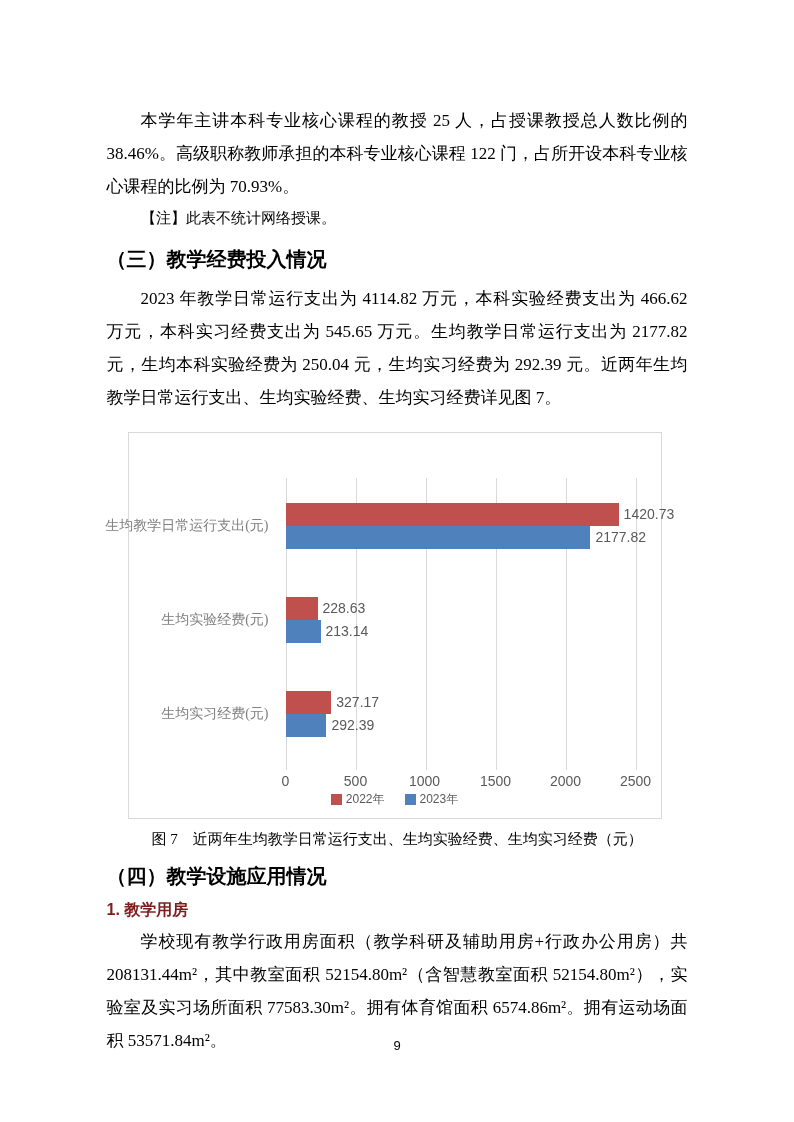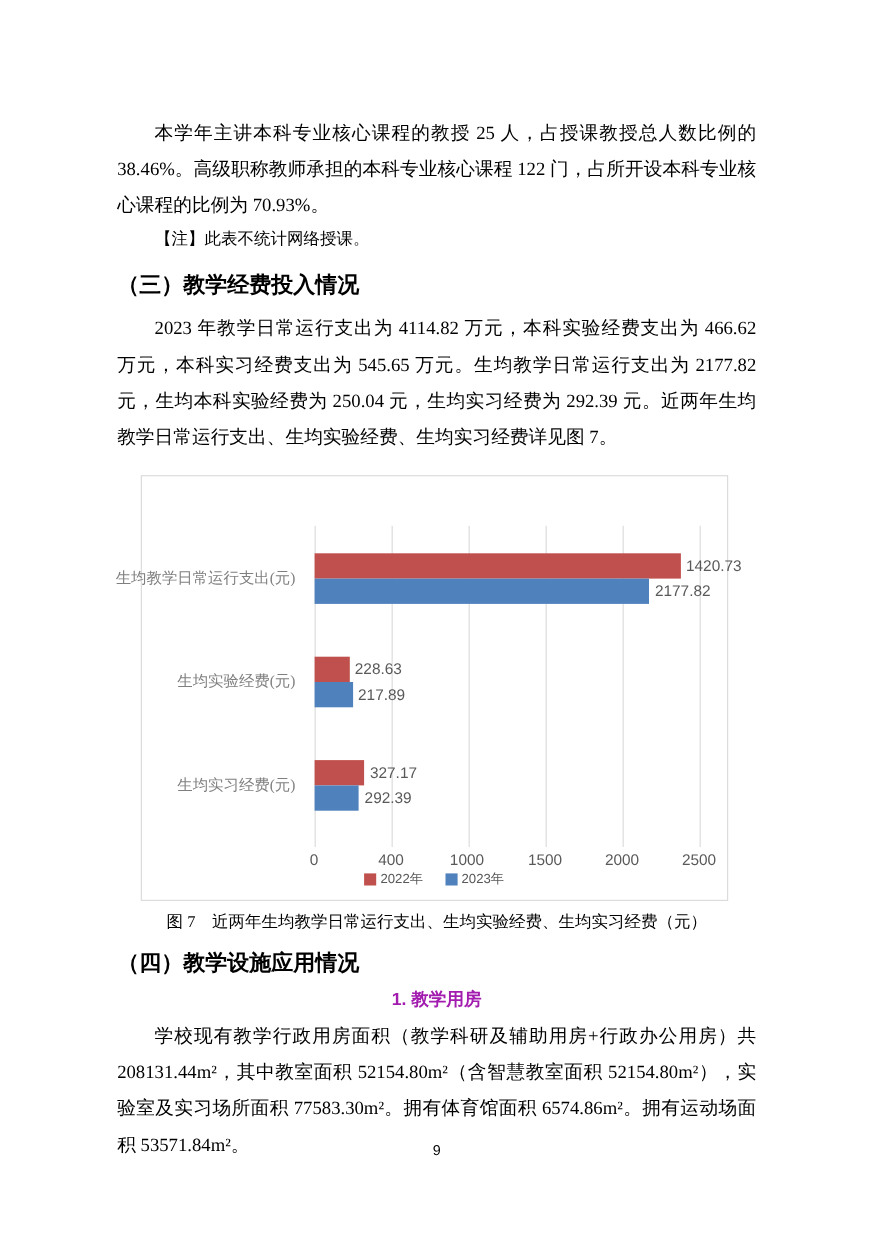--- a/index.html
+++ b/index.html
@@ -106,7 +106,7 @@
         <div class="bar" style="left: 157px; top: 164px; width: 32.0082px; background: rgb(192, 80, 77);"></div>
         <div class="bar-label" style="left: 194.008px; top: 164px;">228.63</div>
         <div class="bar" style="left: 157px; top: 187px; width: 35.0056px; background: rgb(79, 129, 189);"></div>
-        <div class="bar-label" style="left: 197.006px; top: 187px;">217.89</div>
+        <div class="bar-label" style="left: 197.006px; top: 187px;">213.14</div>
         <div class="cat-label" style="top: 258px;">生均实习经费(元)</div>
         <div class="bar" style="left: 157px; top: 258px; width: 45.8038px; background: rgb(192, 80, 77);"></div>
         <div class="bar-label" style="left: 207.804px; top: 258px;">327.17</div>

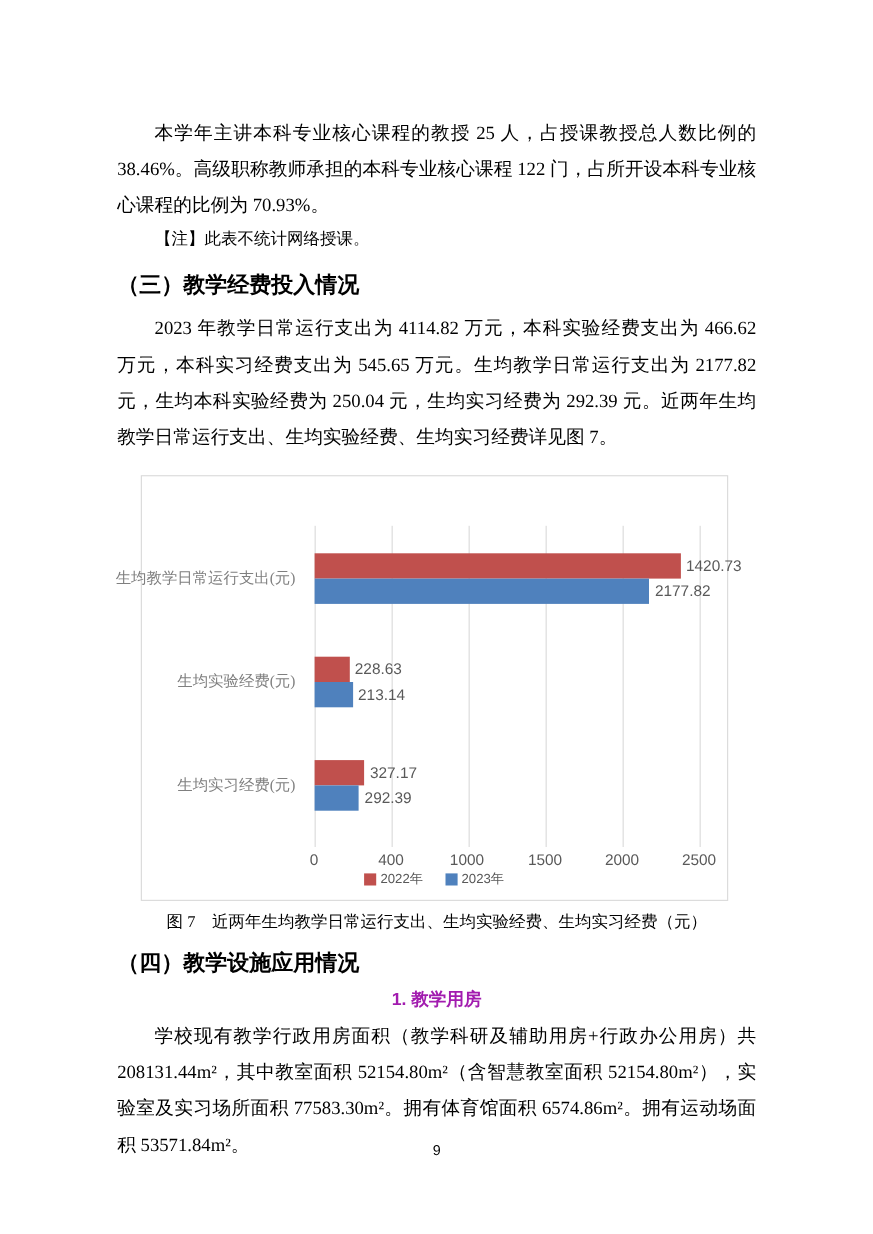--- a/index.html
+++ b/index.html
@@ -113,7 +113,7 @@
         <div class="bar" style="left: 157px; top: 281px; width: 40.9346px; background: rgb(79, 129, 189);"></div>
         <div class="bar-label" style="left: 202.935px; top: 281px;">292.39</div>
         <div class="x-label" style="left: 127px; top: 340px;">0</div>
-        <div class="x-label" style="left: 197px; top: 340px;">400</div>
+        <div class="x-label" style="left: 197px; top: 340px;">500</div>
         <div class="x-label" style="left: 266px; top: 340px;">1000</div>
         <div class="x-label" style="left: 337px; top: 340px;">1500</div>
         <div class="x-label" style="left: 407px; top: 340px;">2000</div>

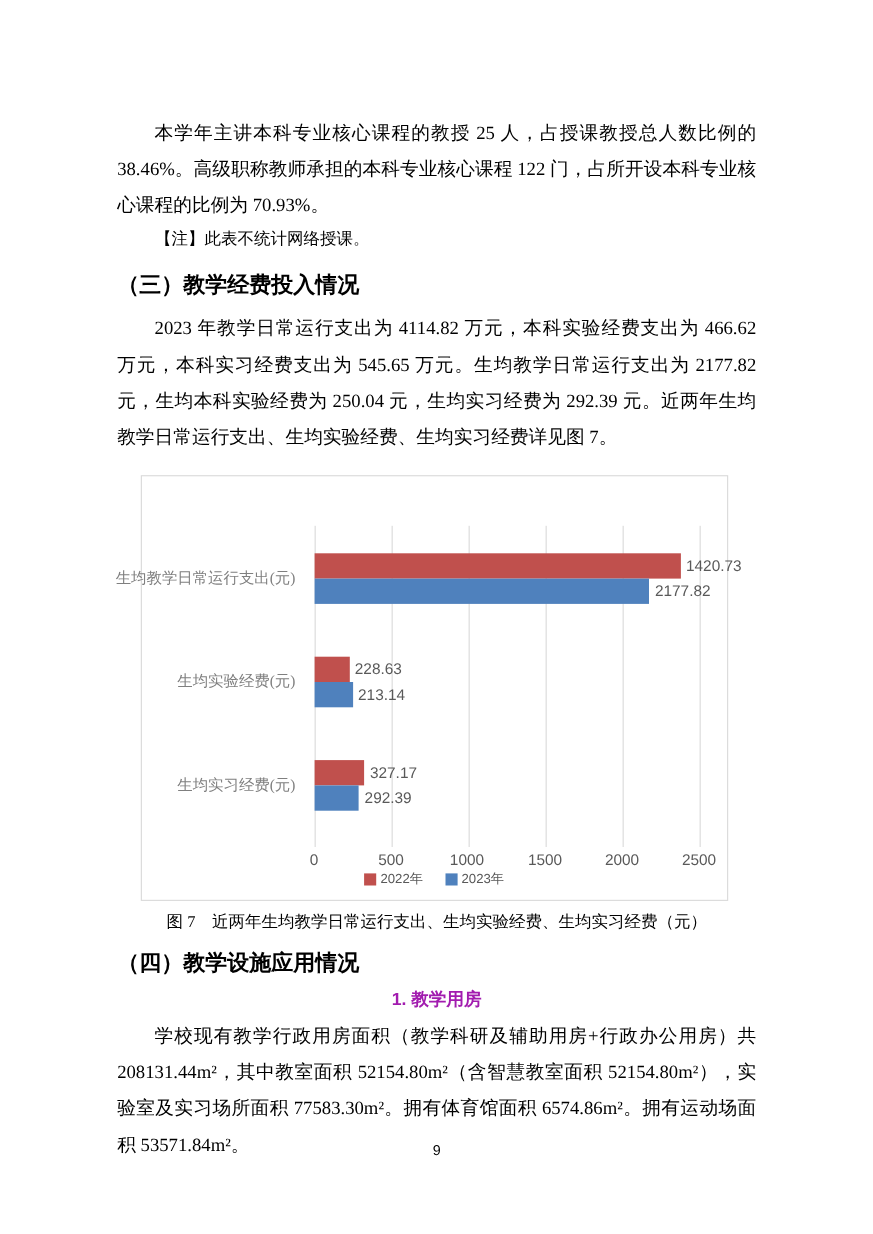--- a/index.html
+++ b/index.html
@@ -32,7 +32,7 @@
   h3.sub {
     font-family:"Liberation Sans", sans-serif;
     font-weight:bold; font-size:16px; line-height:22px;
-    margin:6px 0 4px 0; color:#a21caf;text-align:center;
+    margin:6px 0 4px 0; color:#7f1d1d;
   }
   
   .chart-box {

